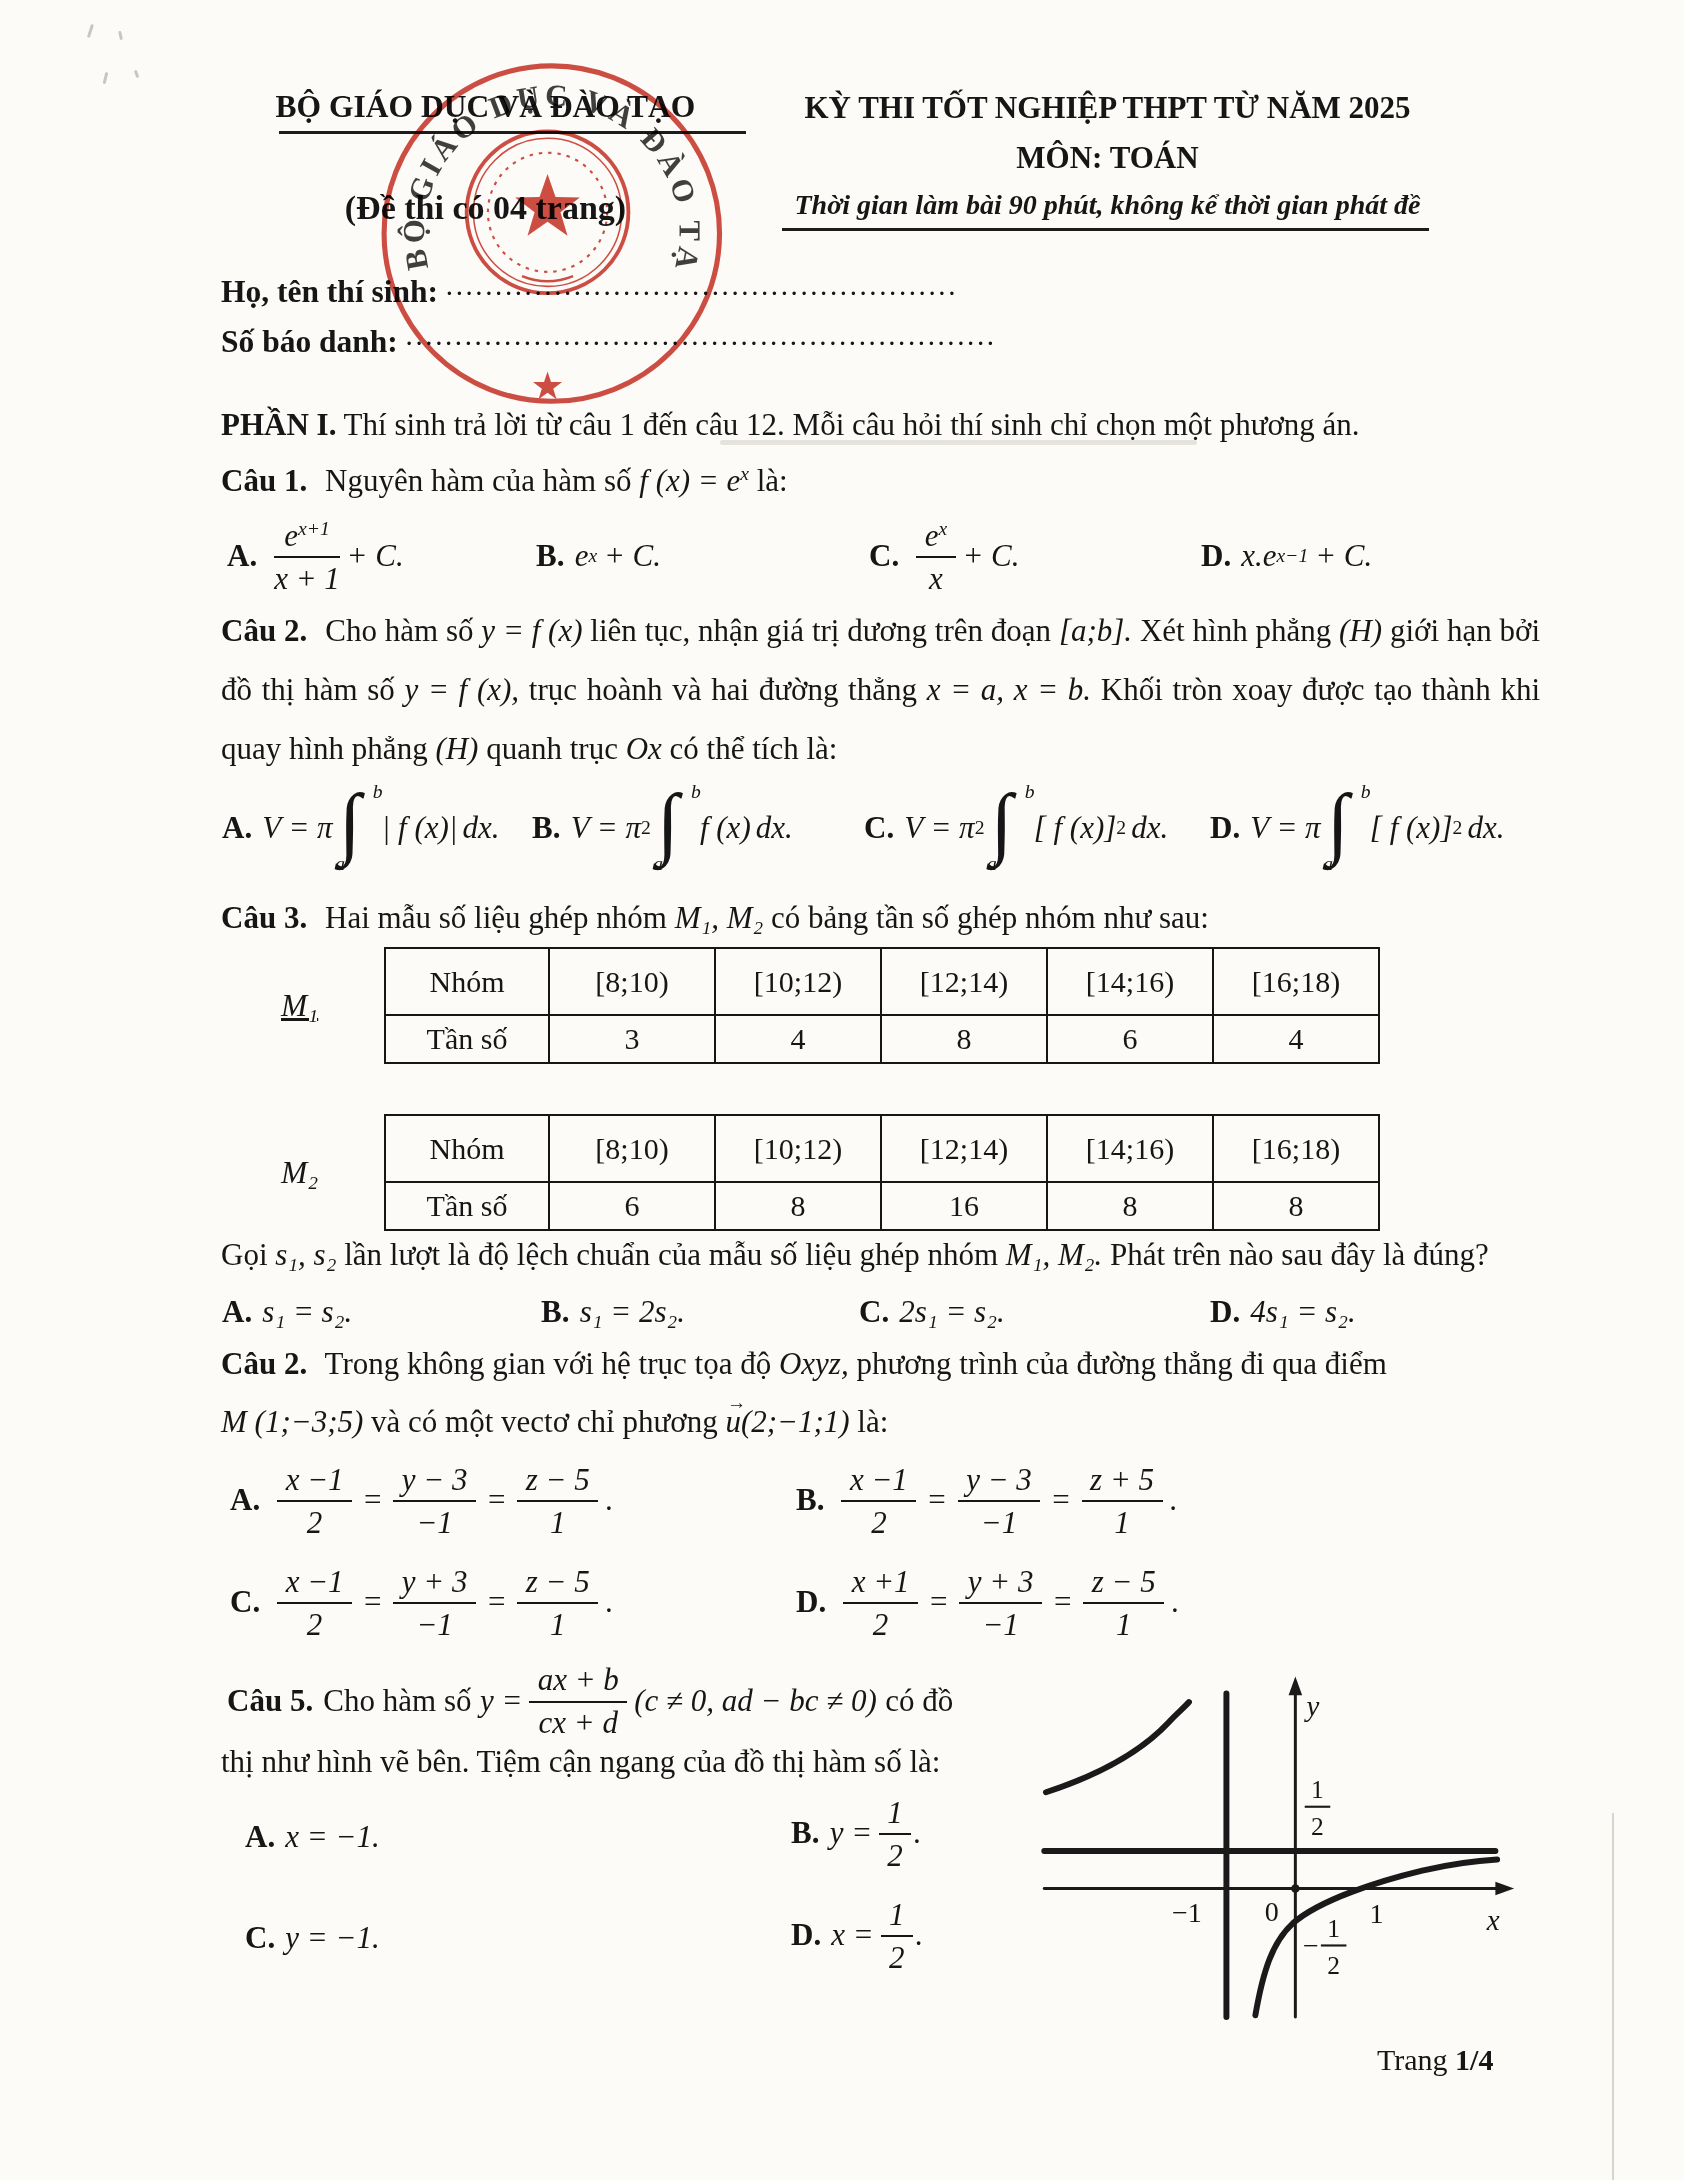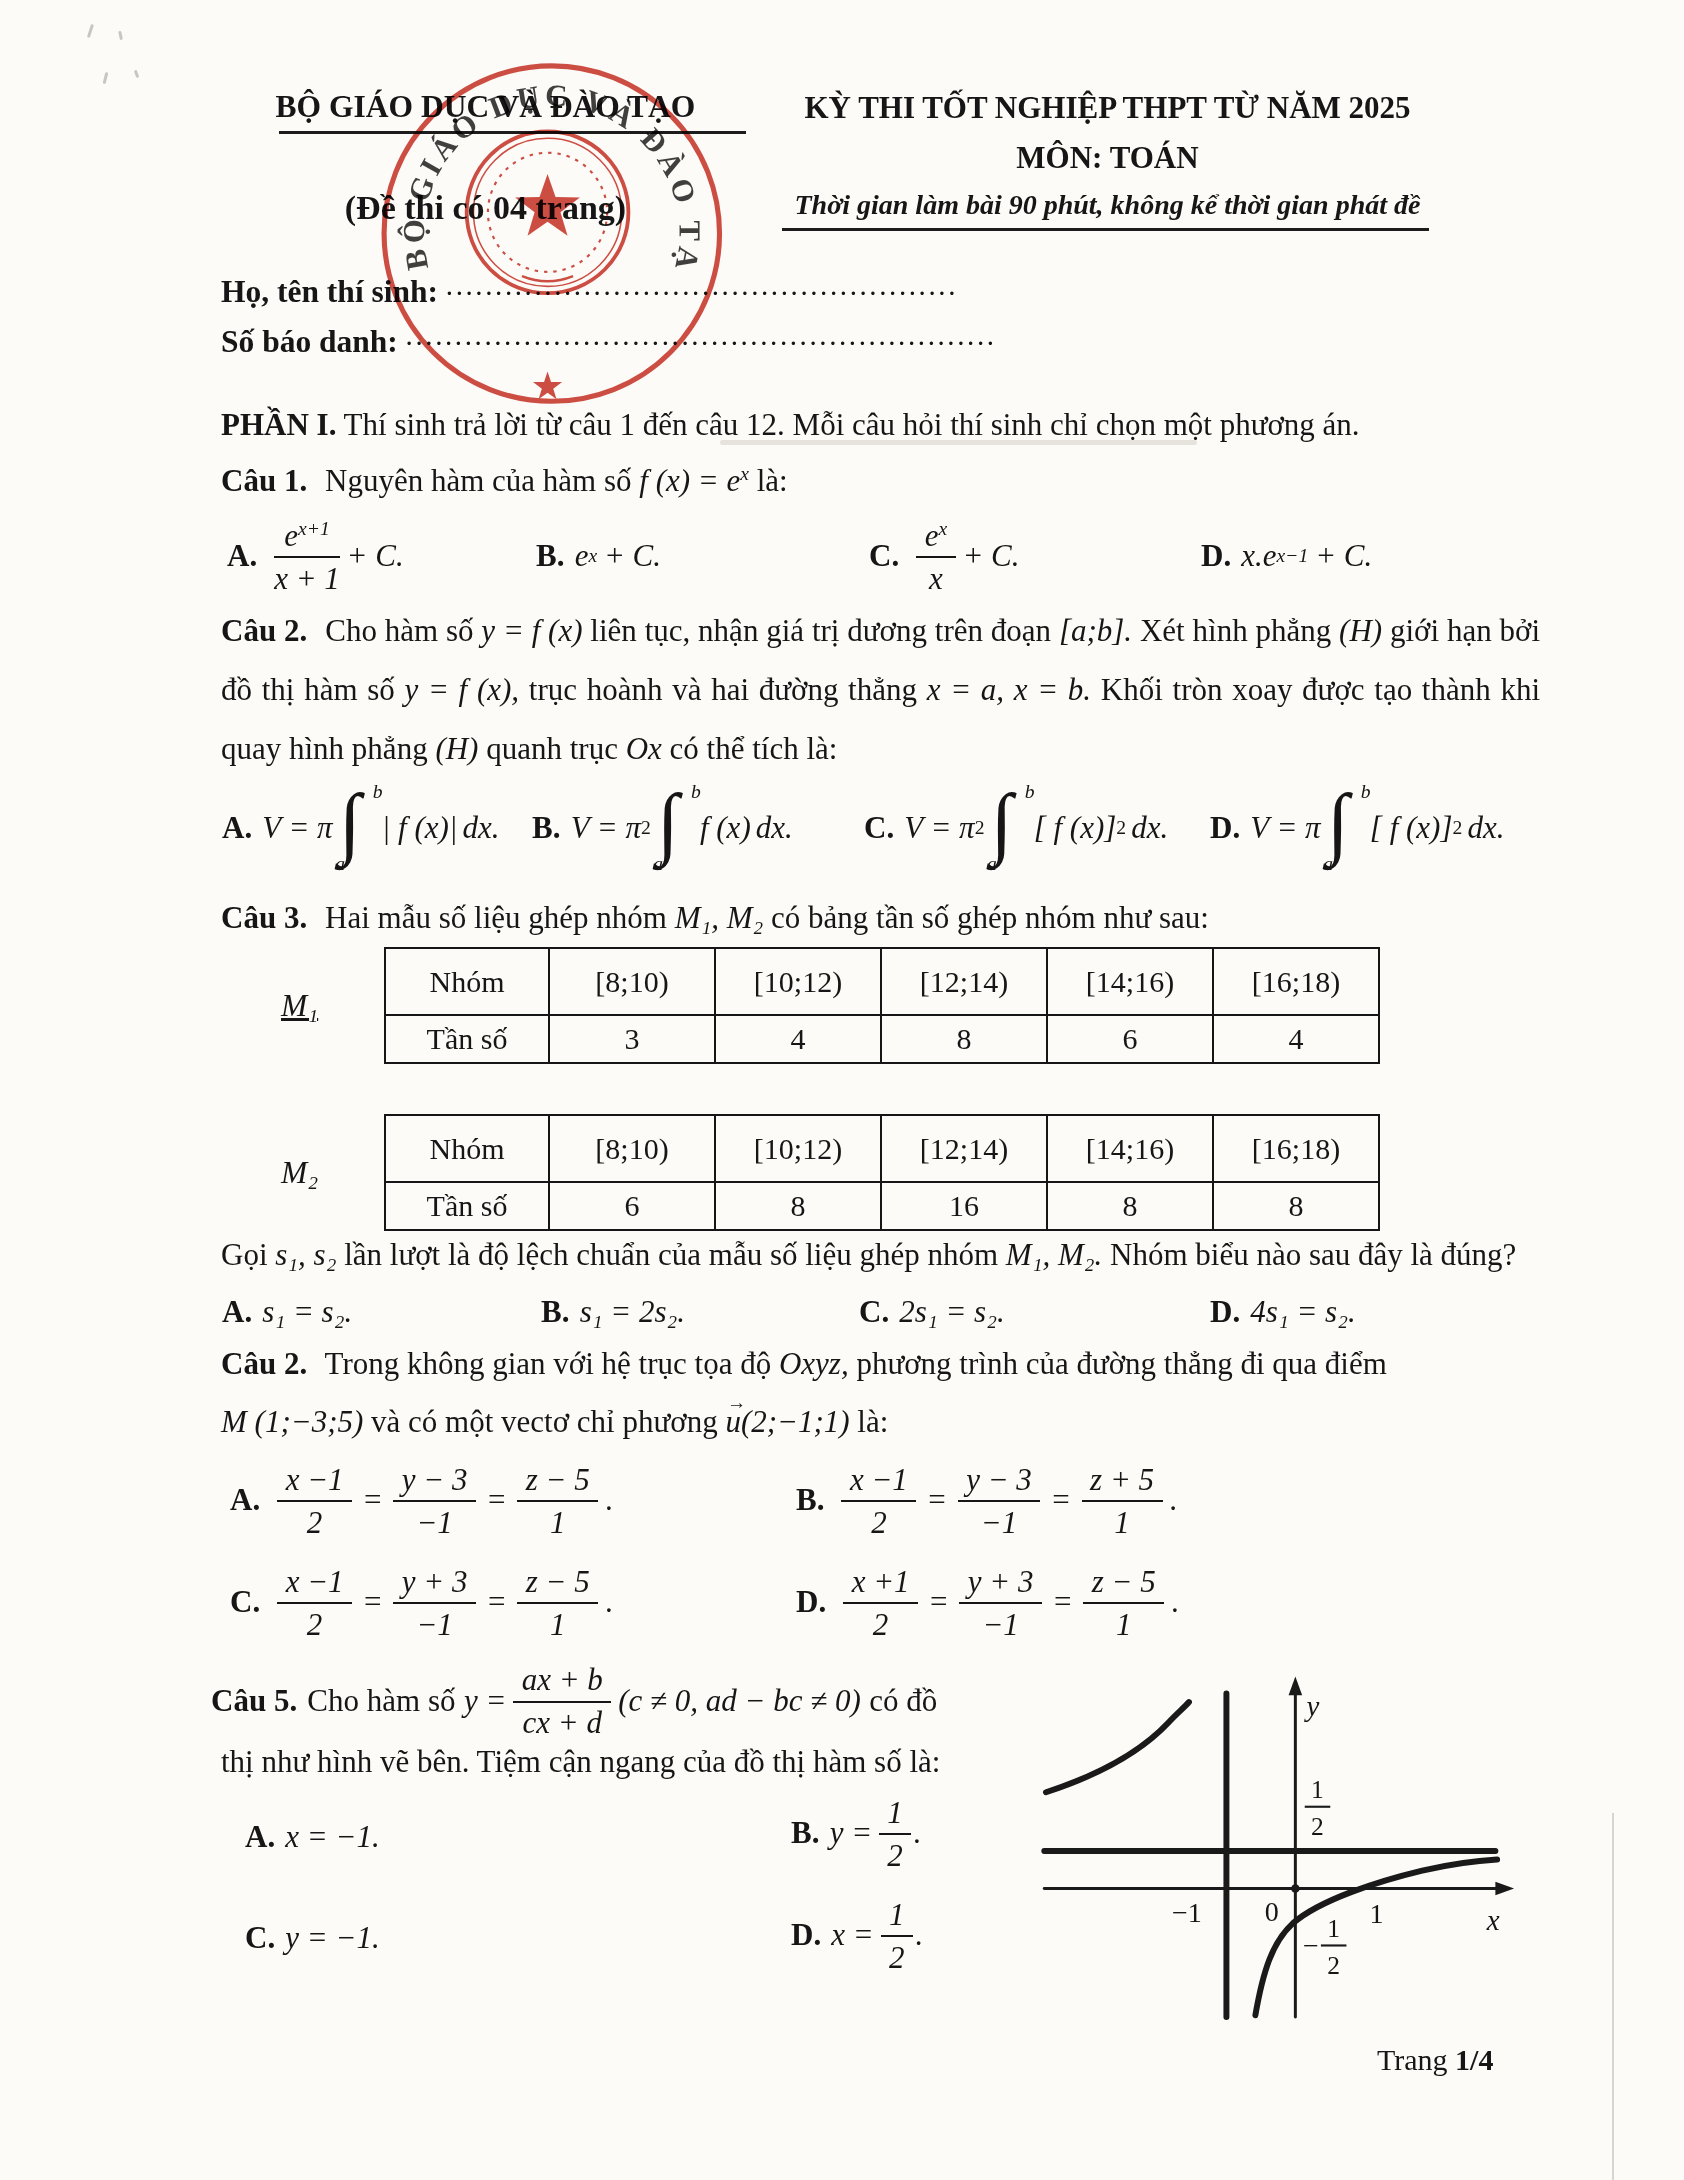--- a/index.html
+++ b/index.html
@@ -256,7 +256,7 @@
     <span class="mi">s₁, s₂</span>
     <span>lần lượt là độ lệch chuẩn của mẫu số liệu ghép nhóm</span>
     <span class="mi">M₁, M₂.</span>
-    <span>Nhóm biểu nào sau đây là đúng?</span>
+    <span>Phát trên nào sau đây là đúng?</span>
   </div>
   <div class="flexline" style="left:222px;top:1288px;height:48px;">
     <span class="qlab">A.</span>

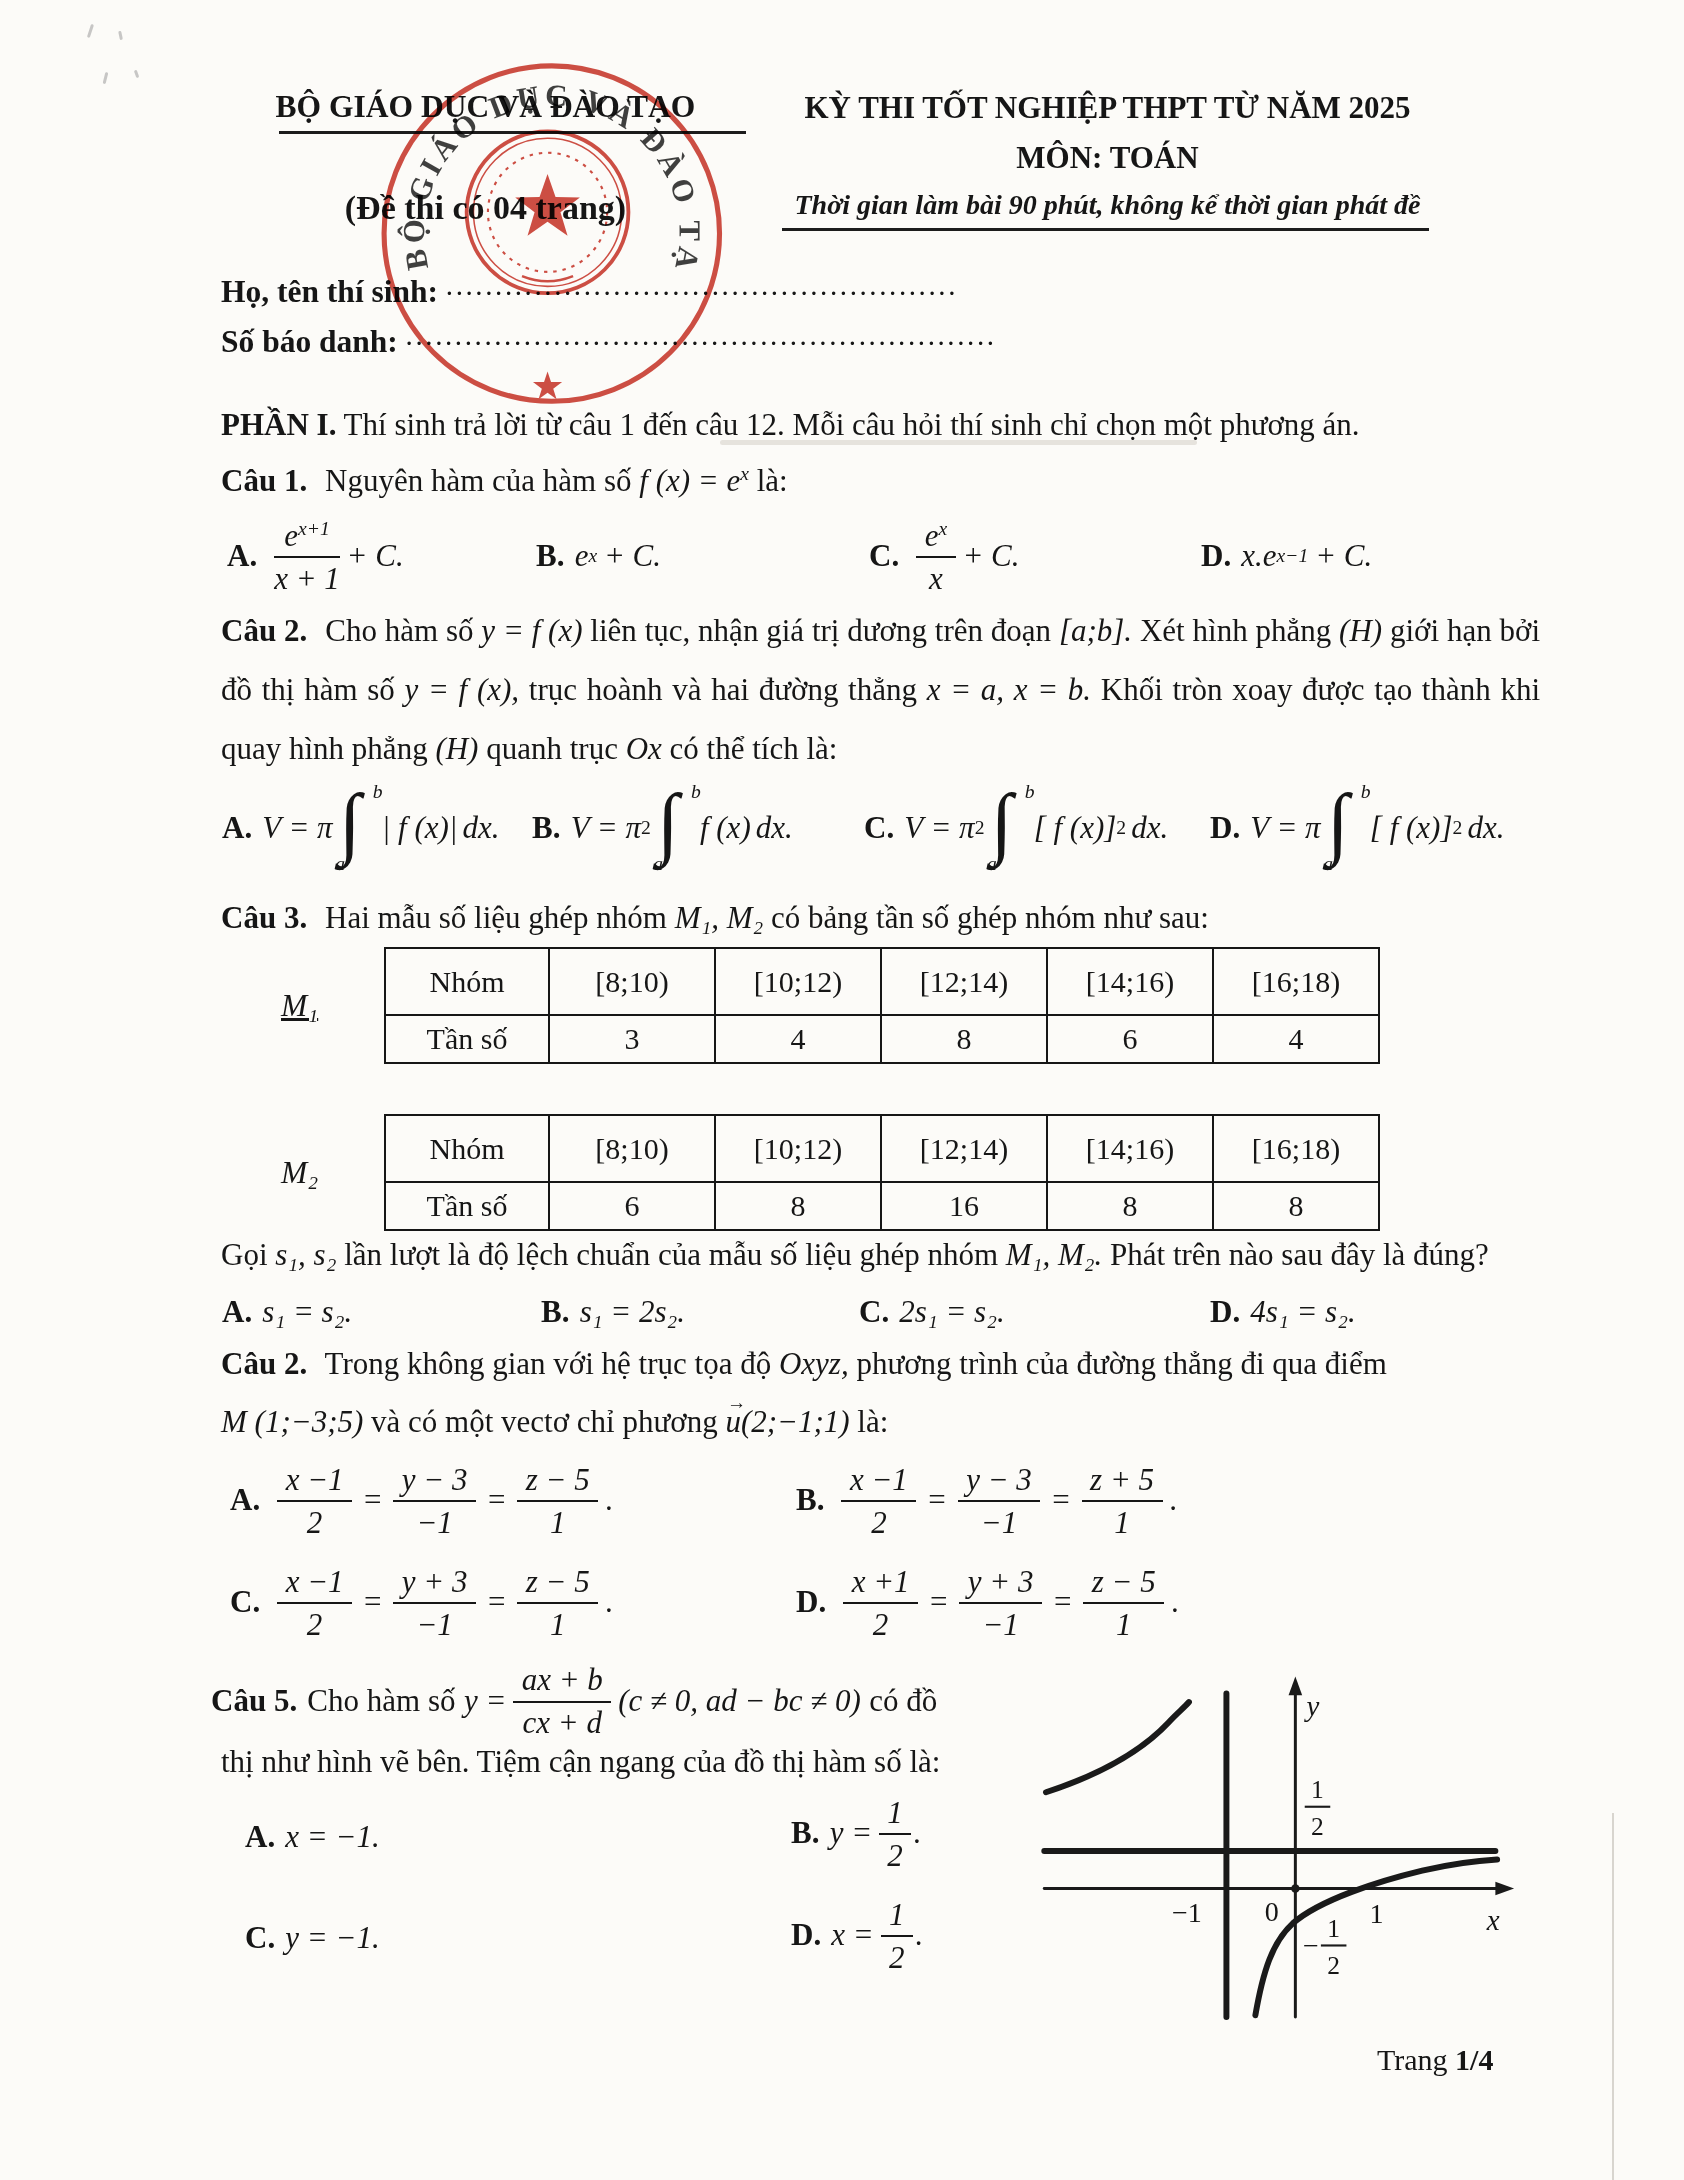--- a/index.html
+++ b/index.html
@@ -361,7 +361,7 @@
     <span>.</span>
   </div>
 
-  <div class="flexline" style="left:211px;top:1656px;height:89px;">
+  <div class="flexline" style="left:227px;top:1656px;height:89px;">
     <span class="qlab">Câu 5.</span>
     <span>Cho hàm số</span>
     <span class="mi" style="margin-left:8.5px;">y =</span>

